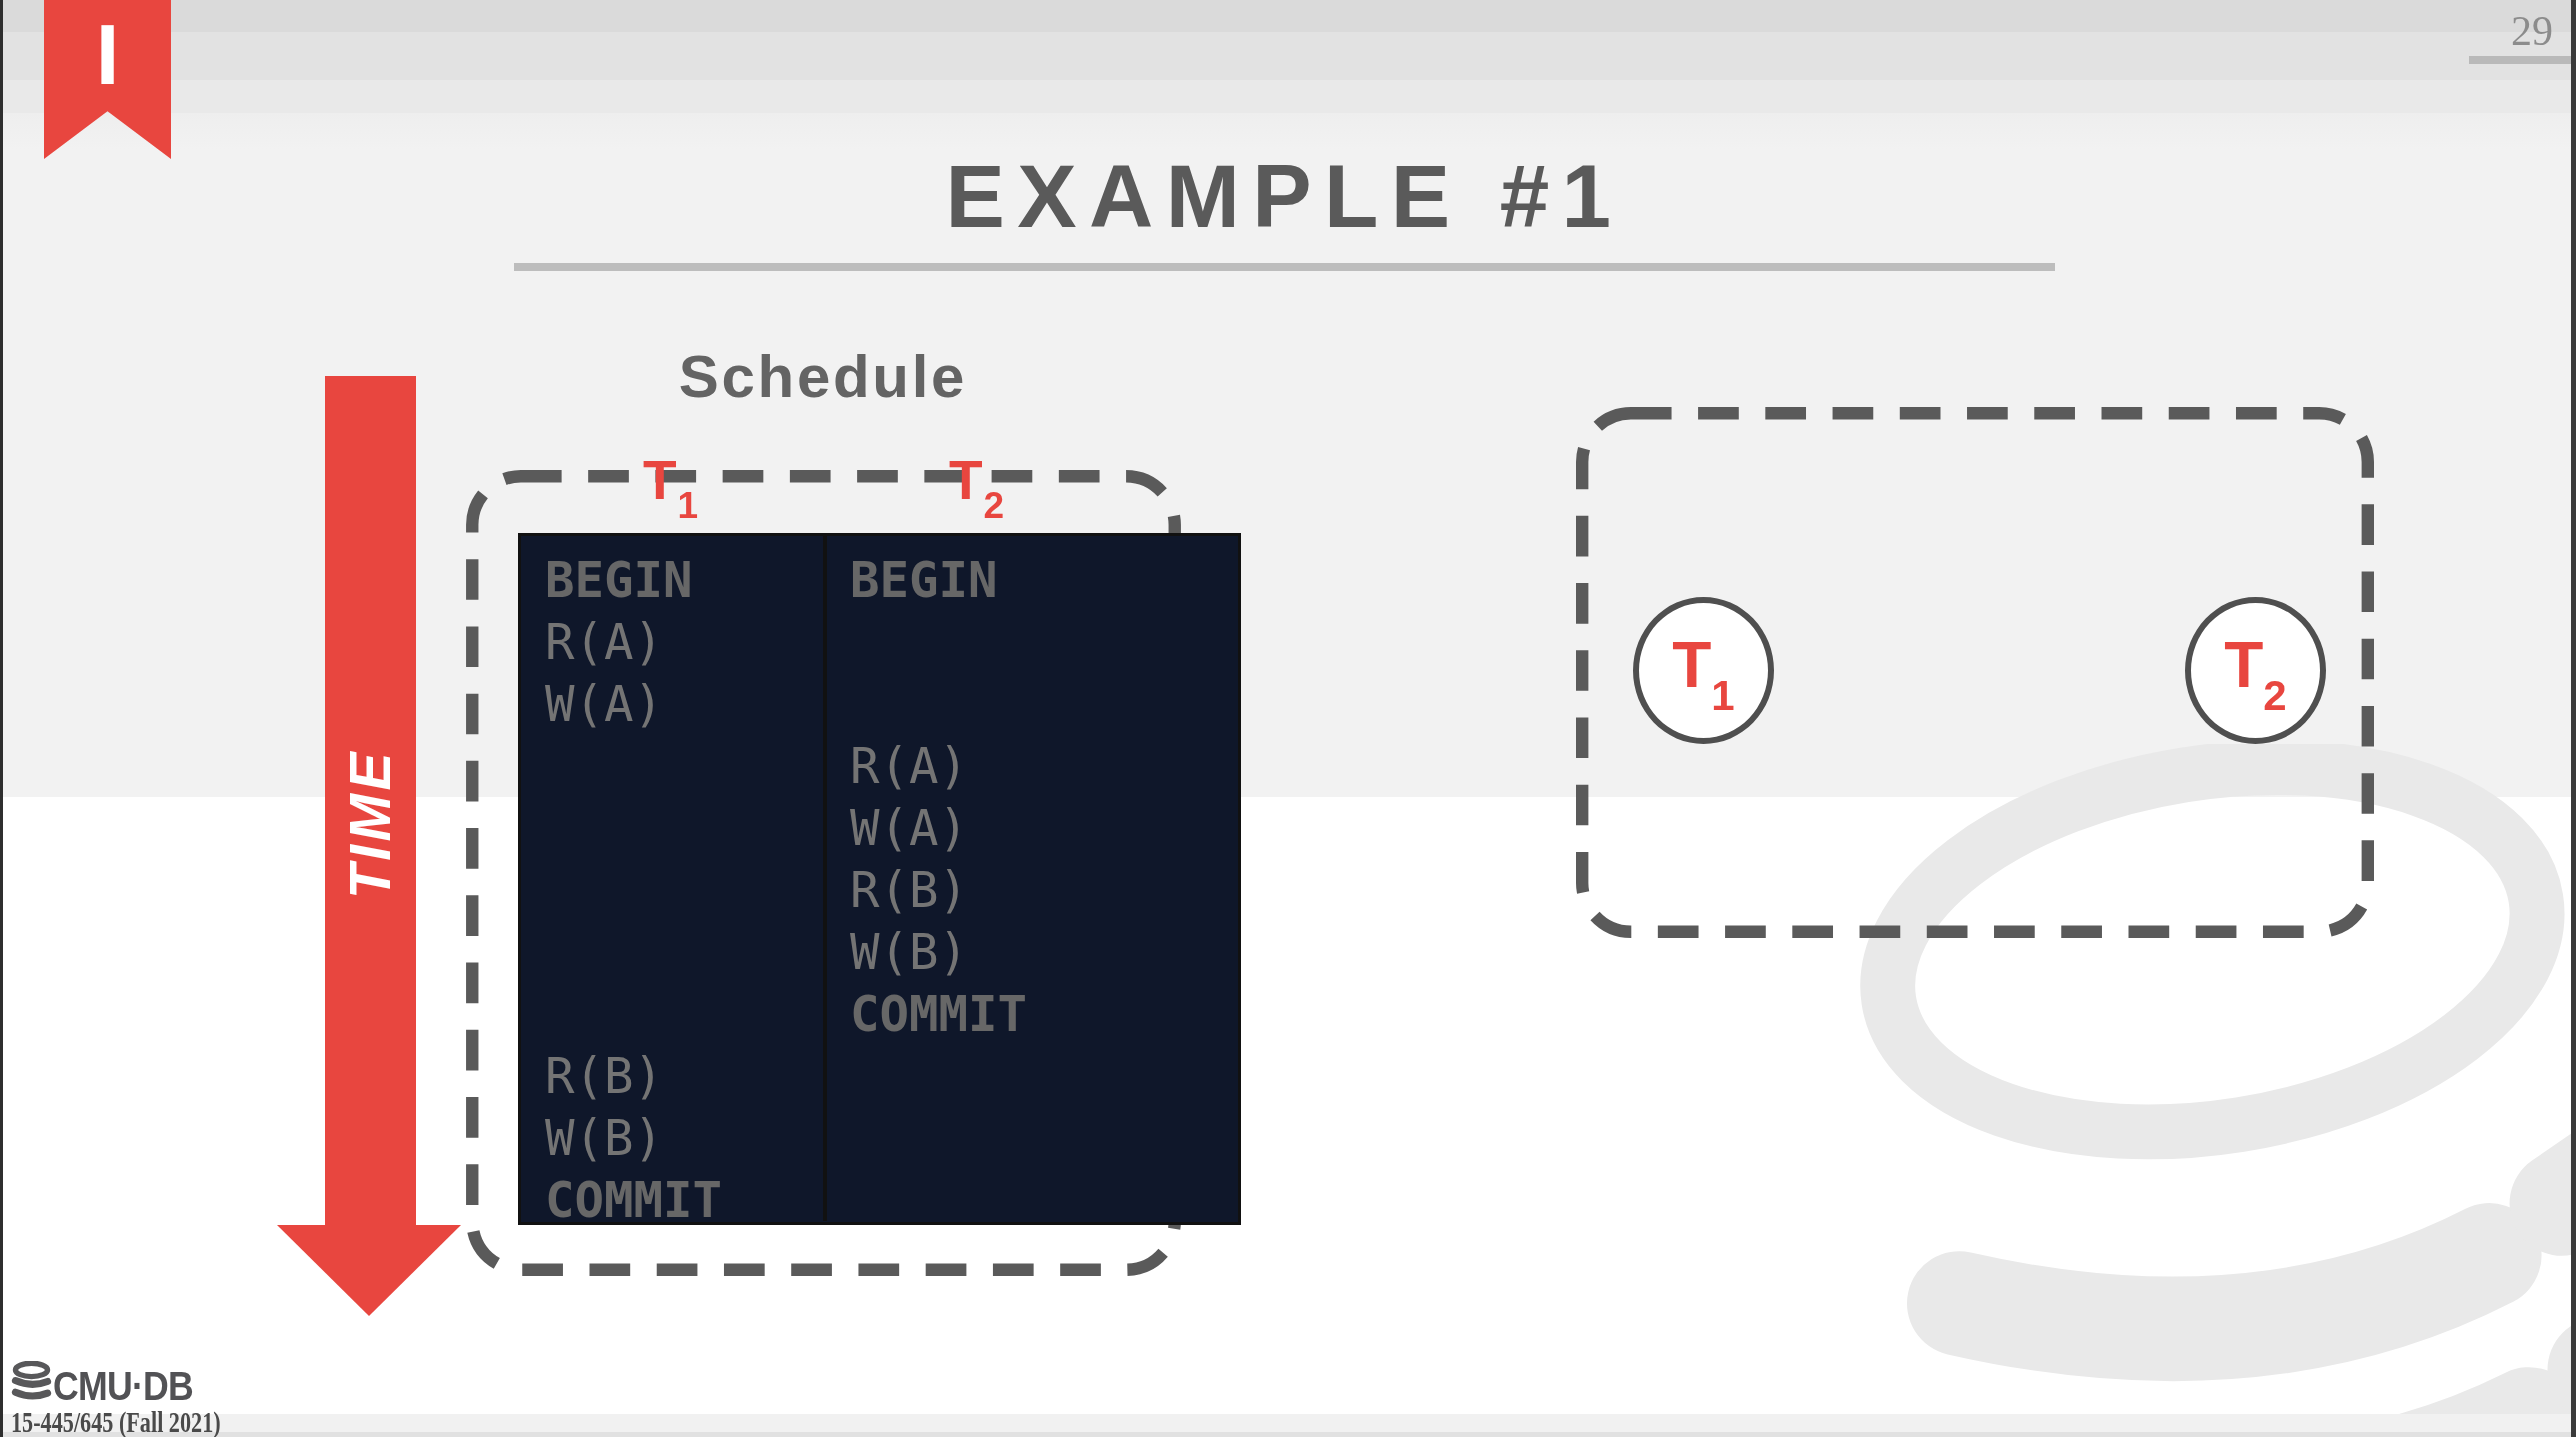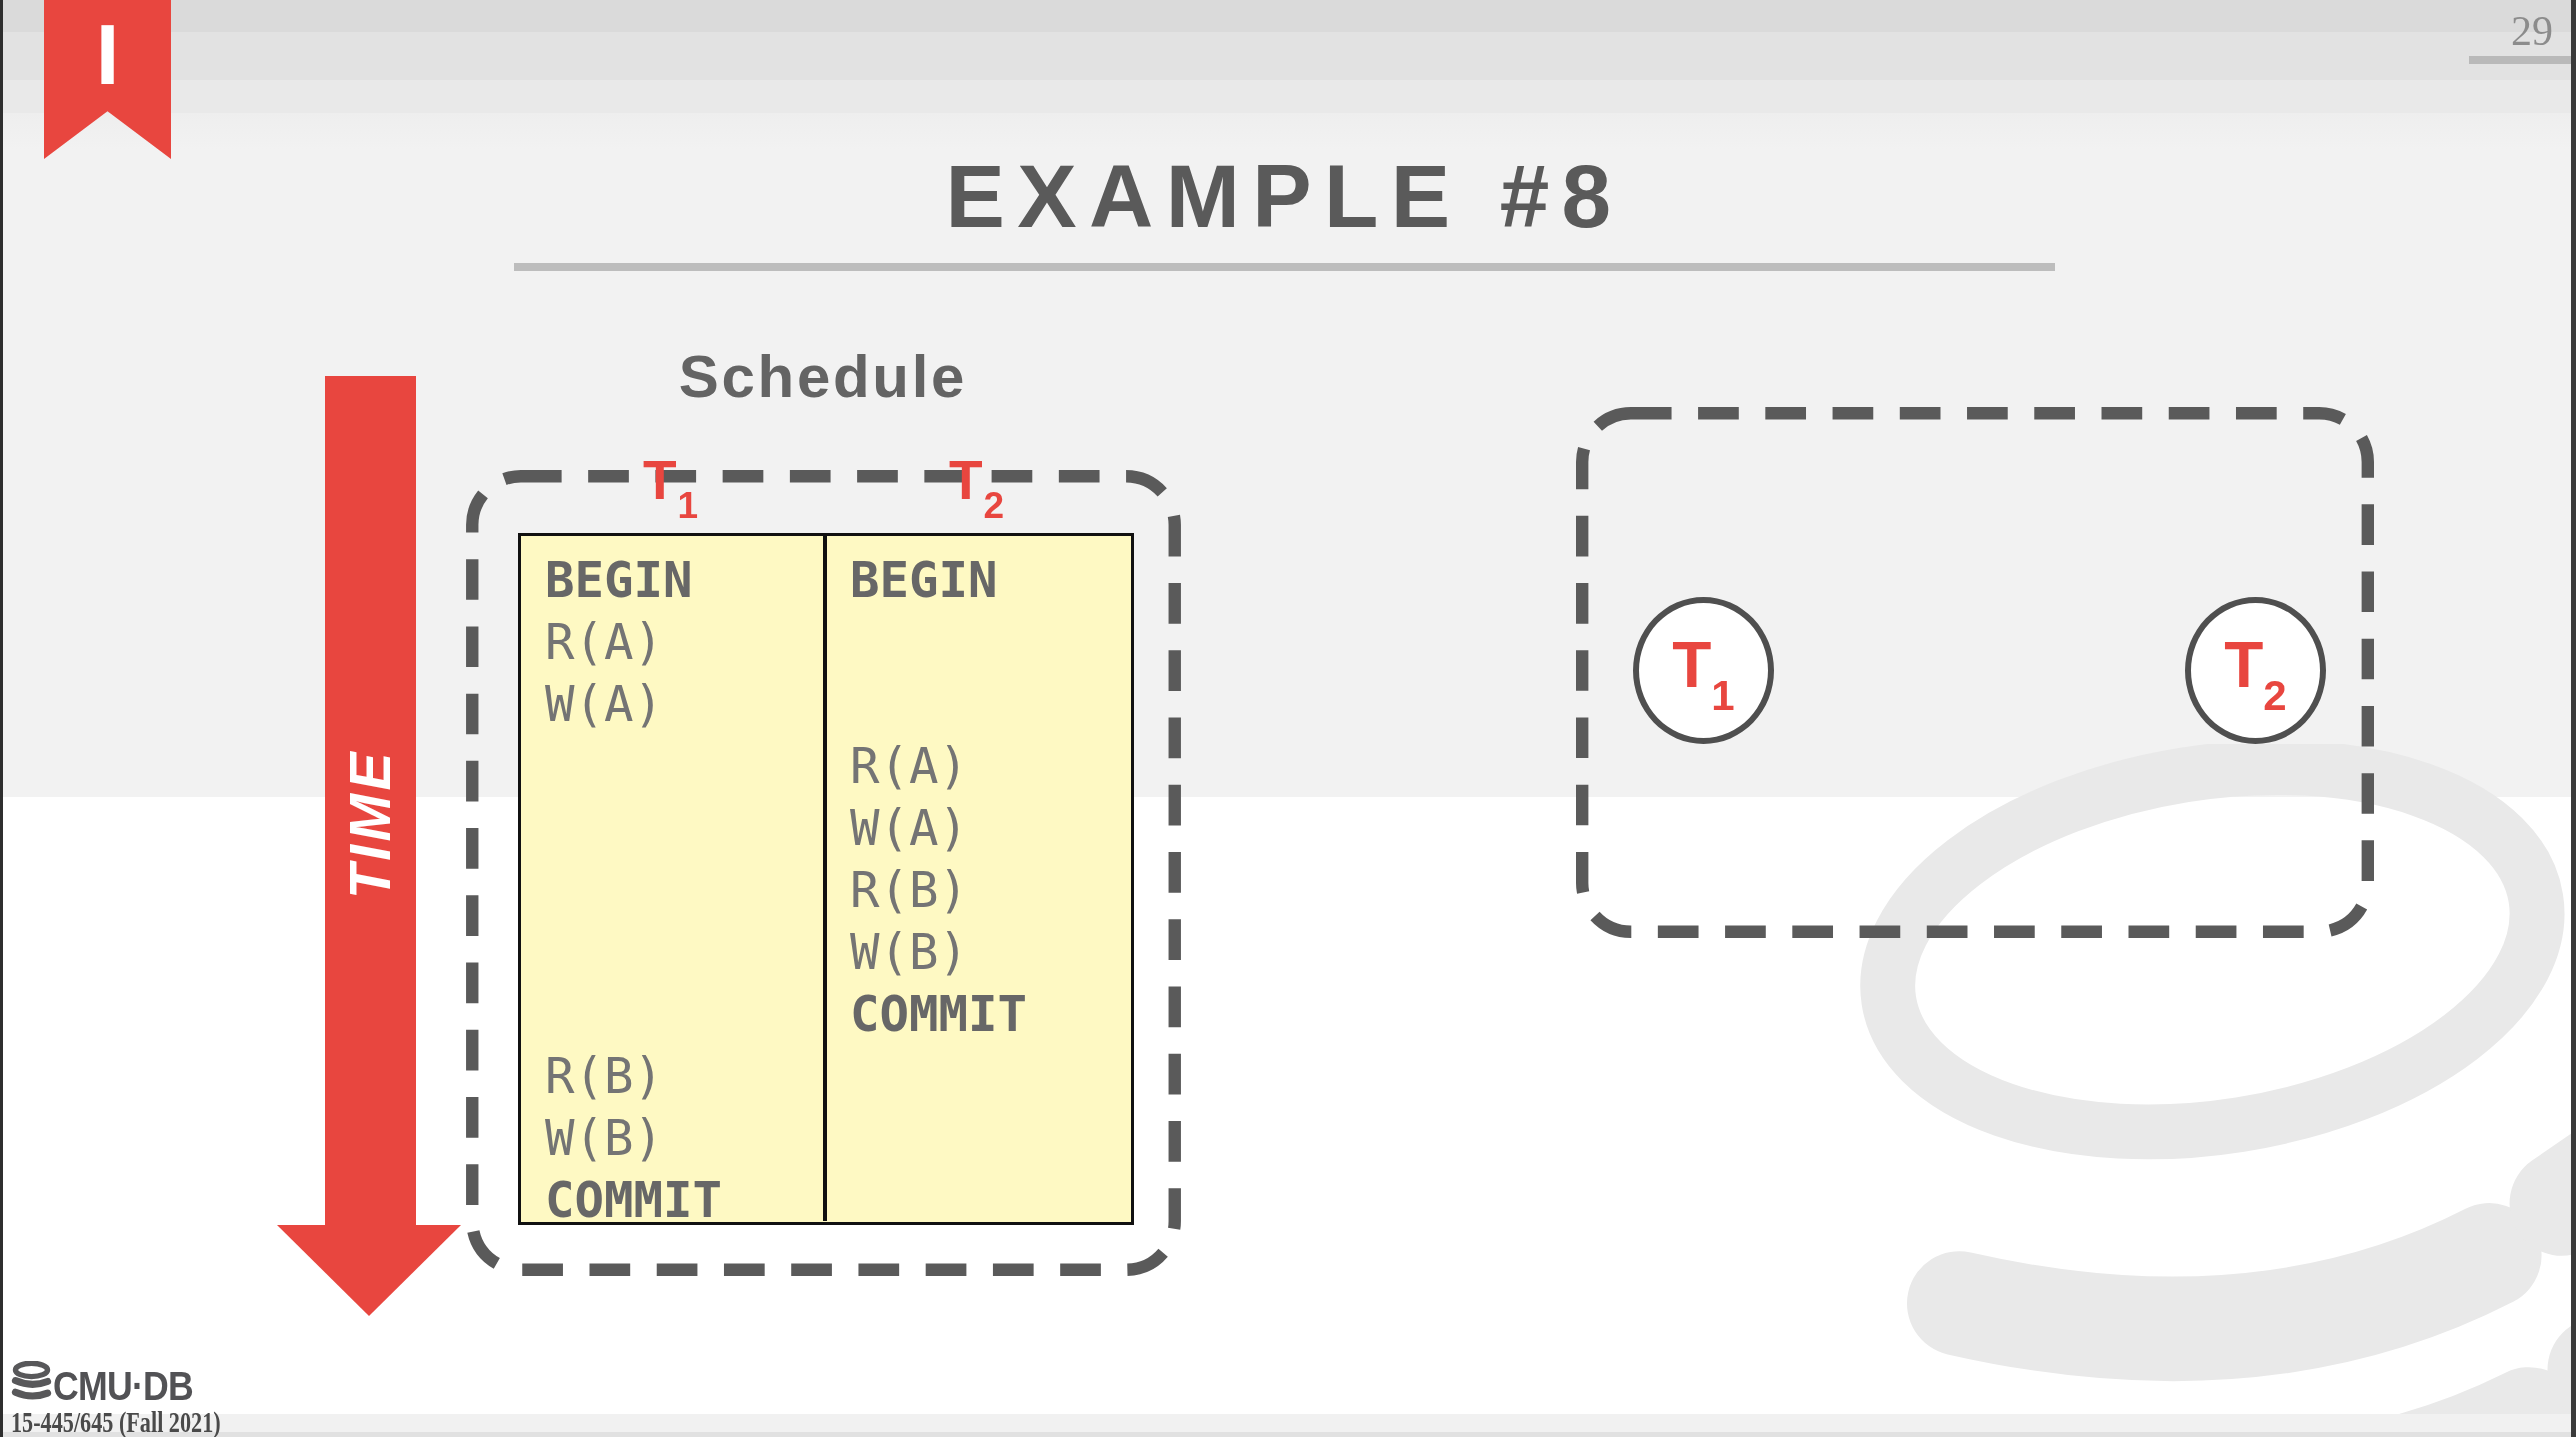--- a/index.html
+++ b/index.html
@@ -125,7 +125,7 @@
   <div class="page-number">29</div>
   <div class="page-number-rule"></div>
 
-  <div class="title">EXAMPLE #8</div>
+  <div class="title">EXAMPLE #1</div>
   <div class="title-rule"></div>
 
   <div class="heading schedule">Schedule</div>

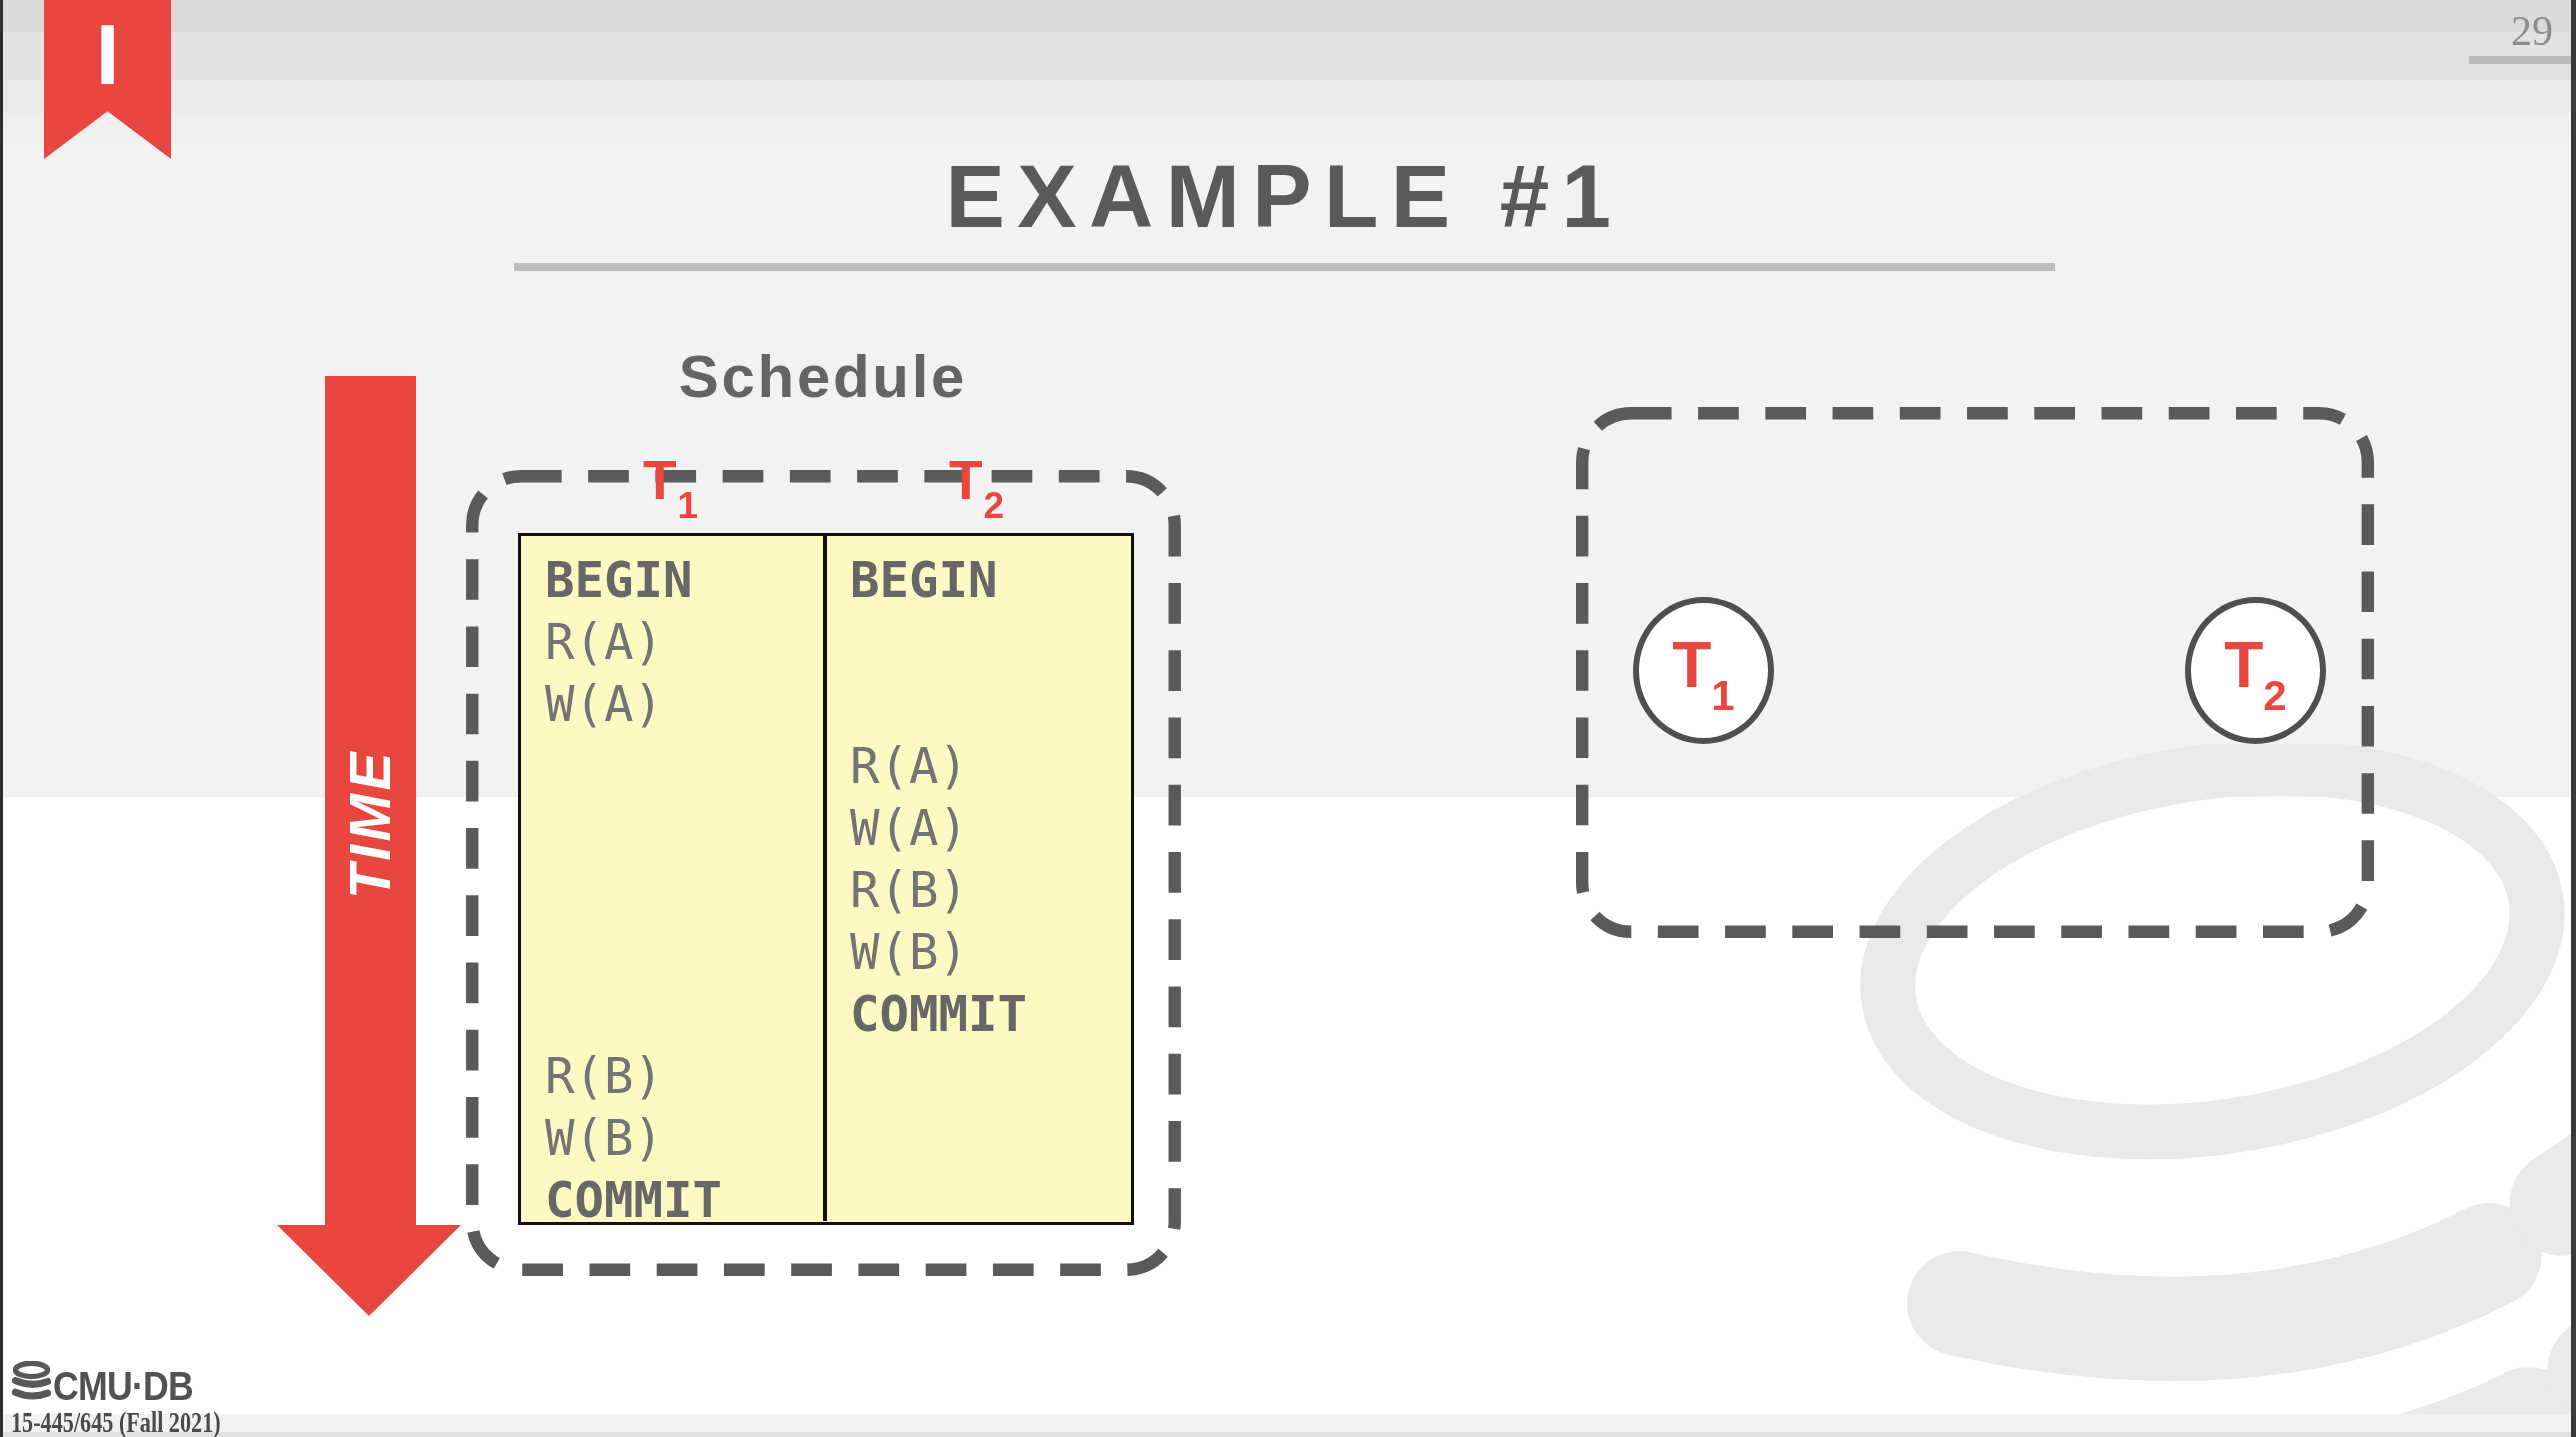--- a/index.html
+++ b/index.html
@@ -52,8 +52,8 @@
 
   
   .sched-table{
-    position:absolute; left:518px; top:533px; width:616px; height:692px;
-    background:#fef9c3; border:3.5px solid #111111; box-sizing:border-box; overflow:hidden;
+    position:absolute; left:518px; top:533px; width:723px; height:692px;
+    background:#0f172a; border:3.5px solid #111111; box-sizing:border-box; overflow:hidden;
   }
   .sched-divider{position:absolute; left:302px; top:0; width:3.5px; height:685px; background:#111111;}
   .col{position:absolute; top:0; height:685px; padding-top:14px; box-sizing:border-box;}

